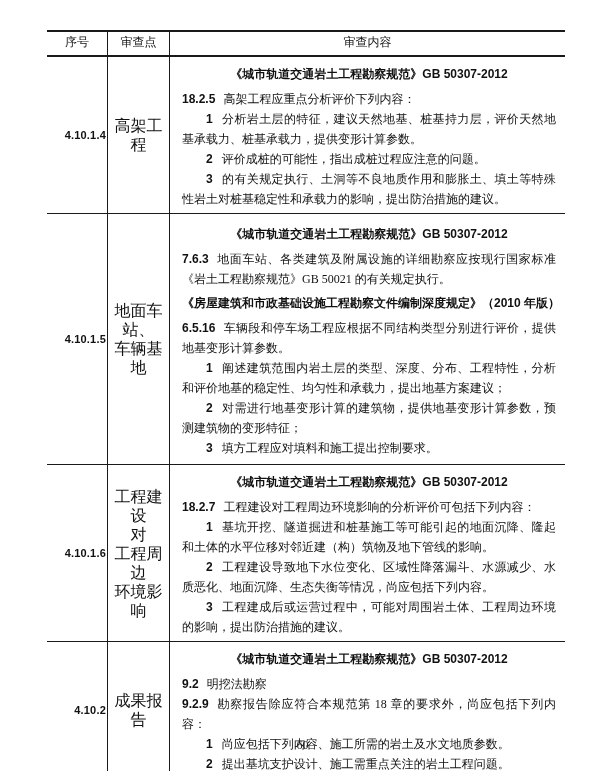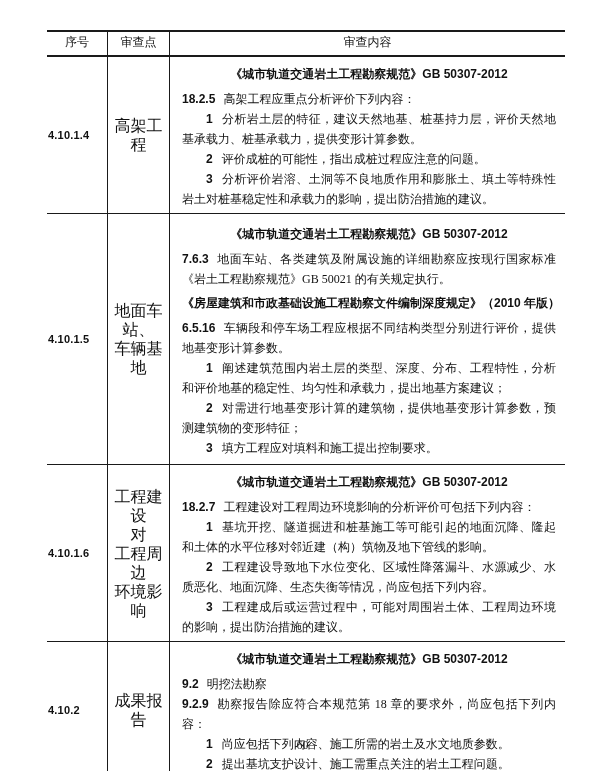--- a/index.html
+++ b/index.html
@@ -22,7 +22,7 @@
   th.h-point, td.col-point { width: 61px; }
   th.h-id, th.h-point, td.col-id, td.col-point { border-right: 1.2px solid #1a1a1a; }
   td.col-id {
-    text-align: left; vertical-align: middle;
+    text-align: right; vertical-align: middle;
     font-family: "Liberation Sans", "DejaVu Sans", sans-serif;
     font-weight: bold; font-size: 11px; letter-spacing: 0.2px;
   }

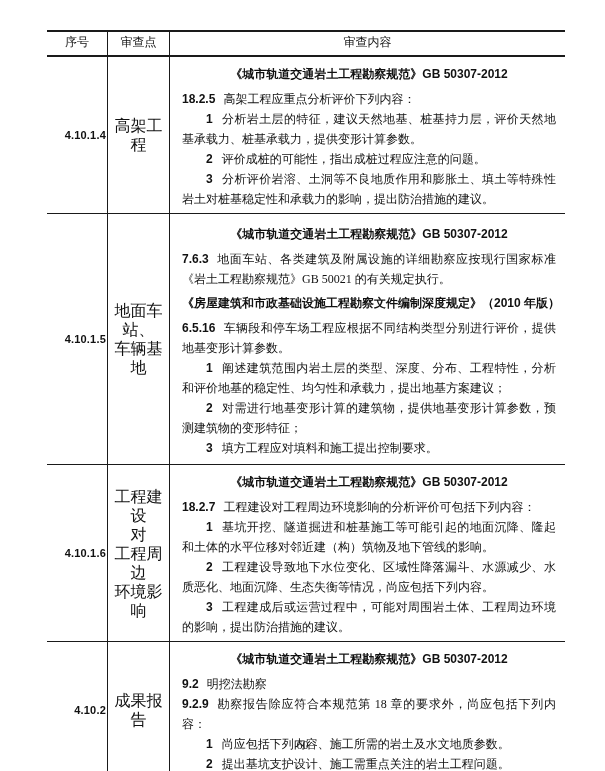--- a/index.html
+++ b/index.html
@@ -74,7 +74,7 @@
             <p class="blk clause"><span class="num">18.2.5</span><span>高架工程应重点分析评价下列内容：</span></p>
             <p class="blk item"><span class="num">1</span><span>分析岩土层的特征，建议天然地基、桩基持力层，评价天然地基承载力、桩基承载力，提供变形计算参数。</span></p>
             <p class="blk item"><span class="num">2</span><span>评价成桩的可能性，指出成桩过程应注意的问题。</span></p>
-            <p class="blk item"><span class="num">3</span><span>分析评价岩溶、土洞等不良地质作用和膨胀土、填土等特殊性岩土对桩基稳定性和承载力的影响，提出防治措施的建议。</span></p>
+            <p class="blk item"><span class="num">3</span><span>的有关规定执行、土洞等不良地质作用和膨胀土、填土等特殊性岩土对桩基稳定性和承载力的影响，提出防治措施的建议。</span></p>
           </td>
   </tr>
         <tr>

